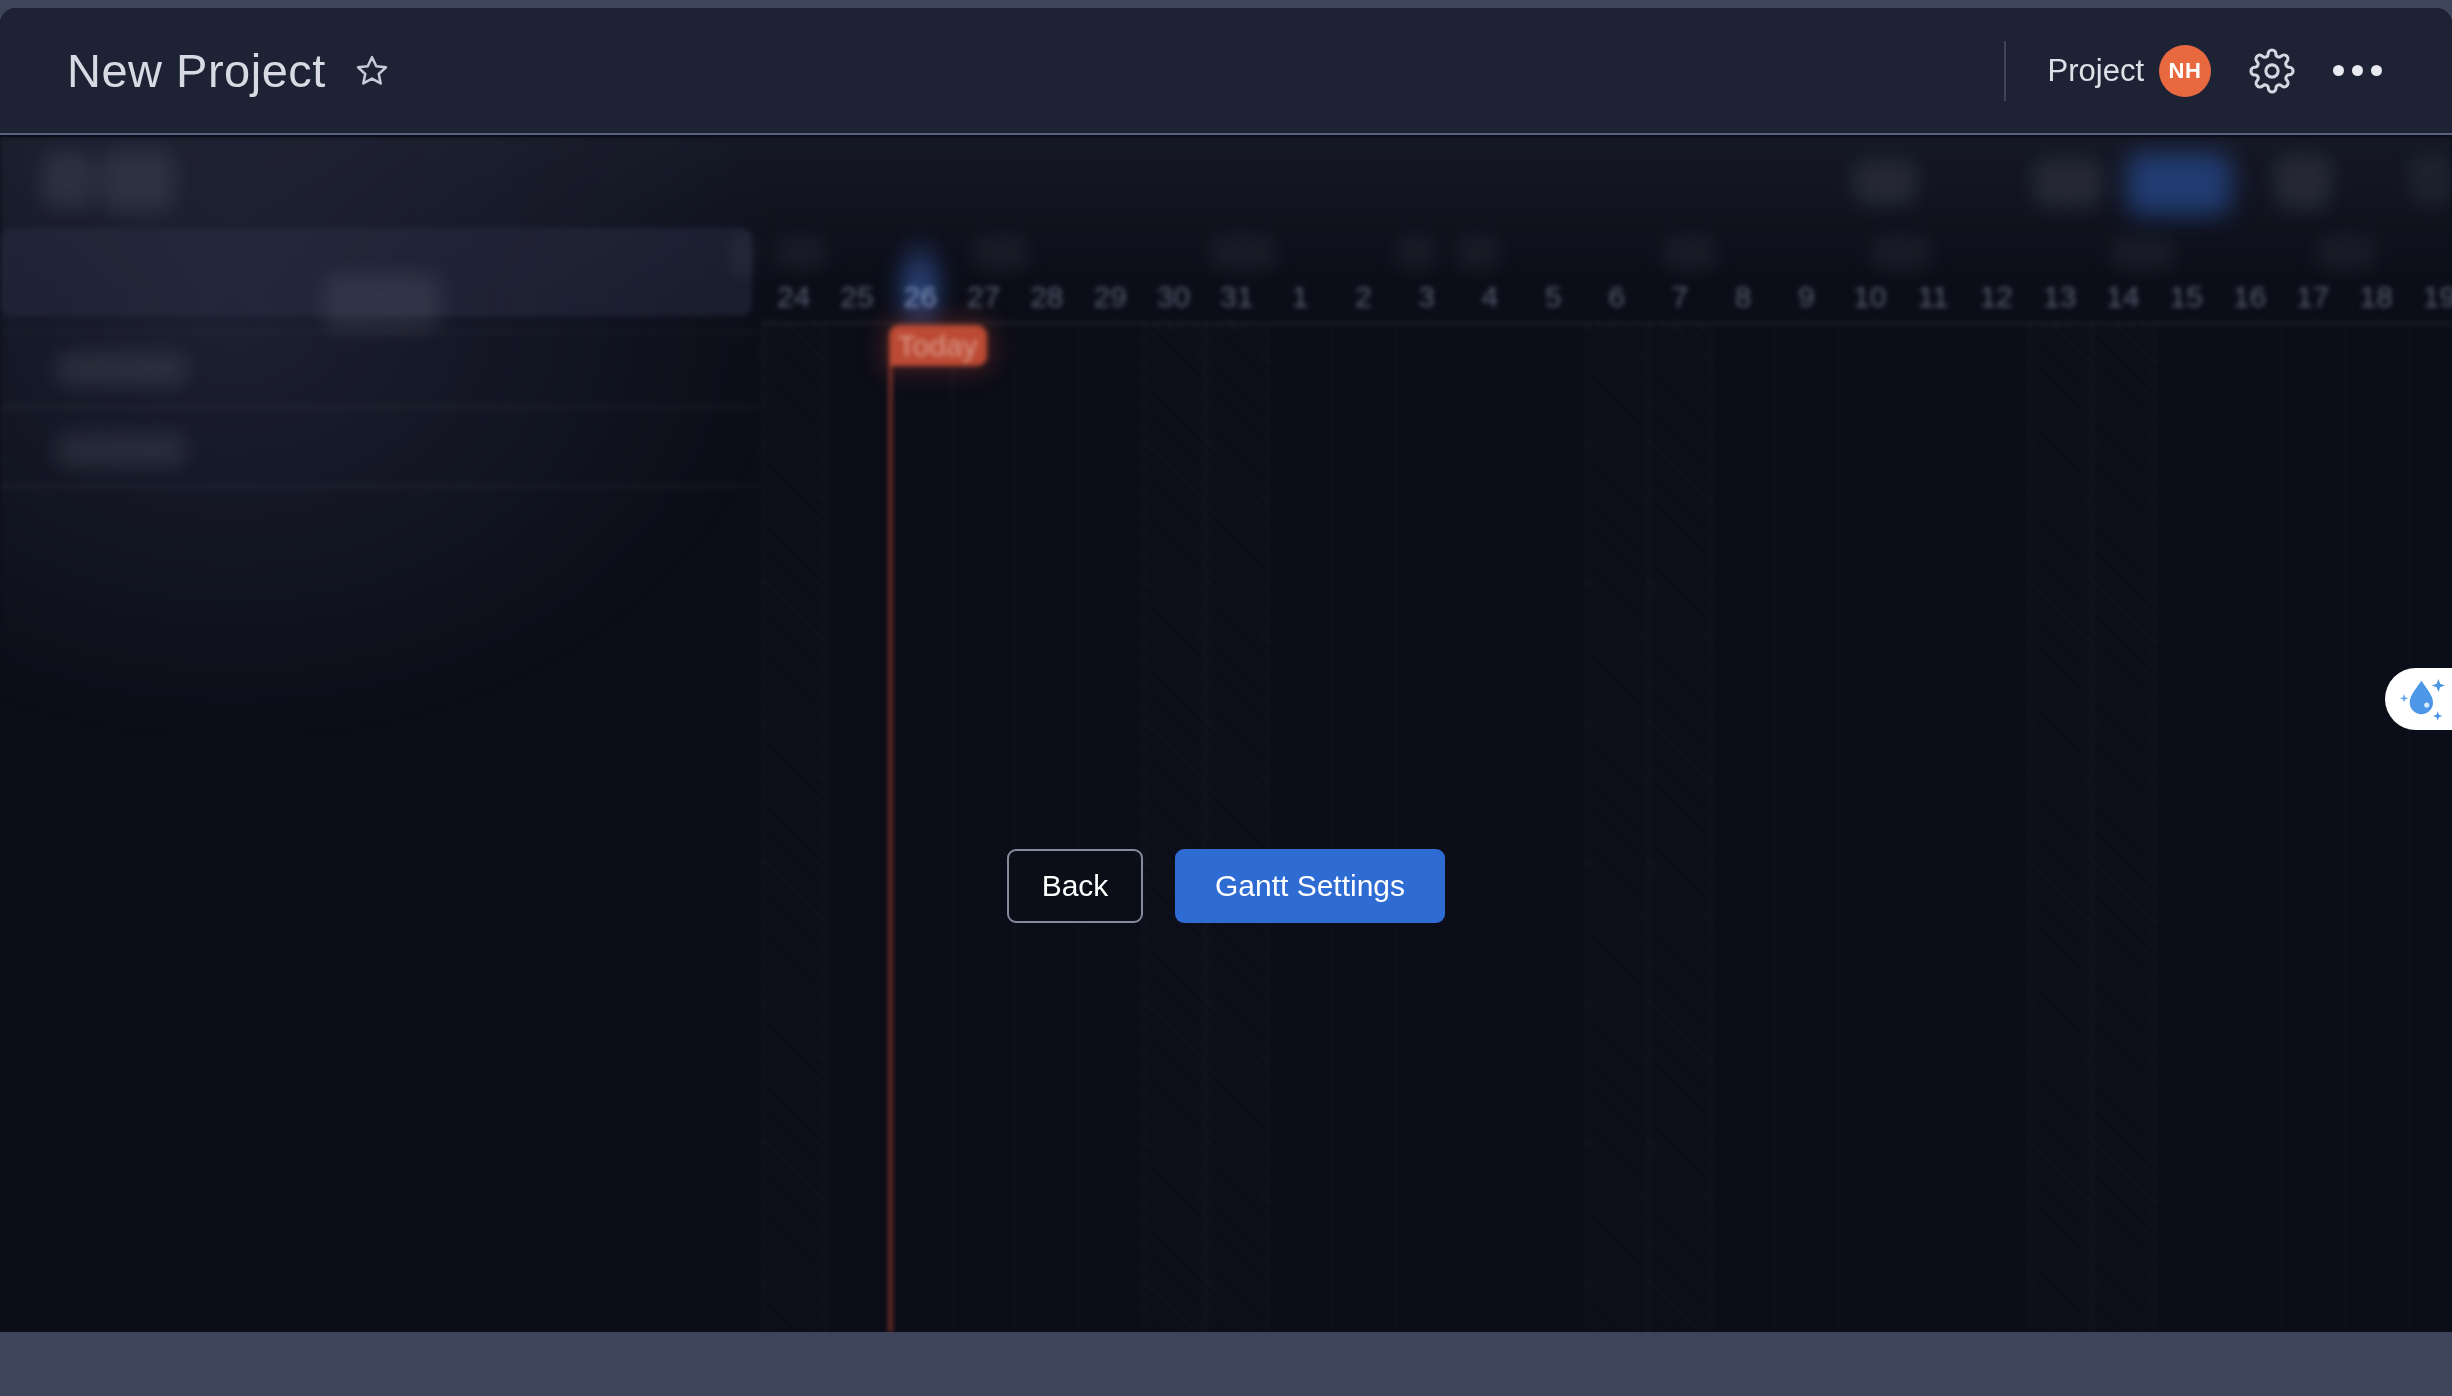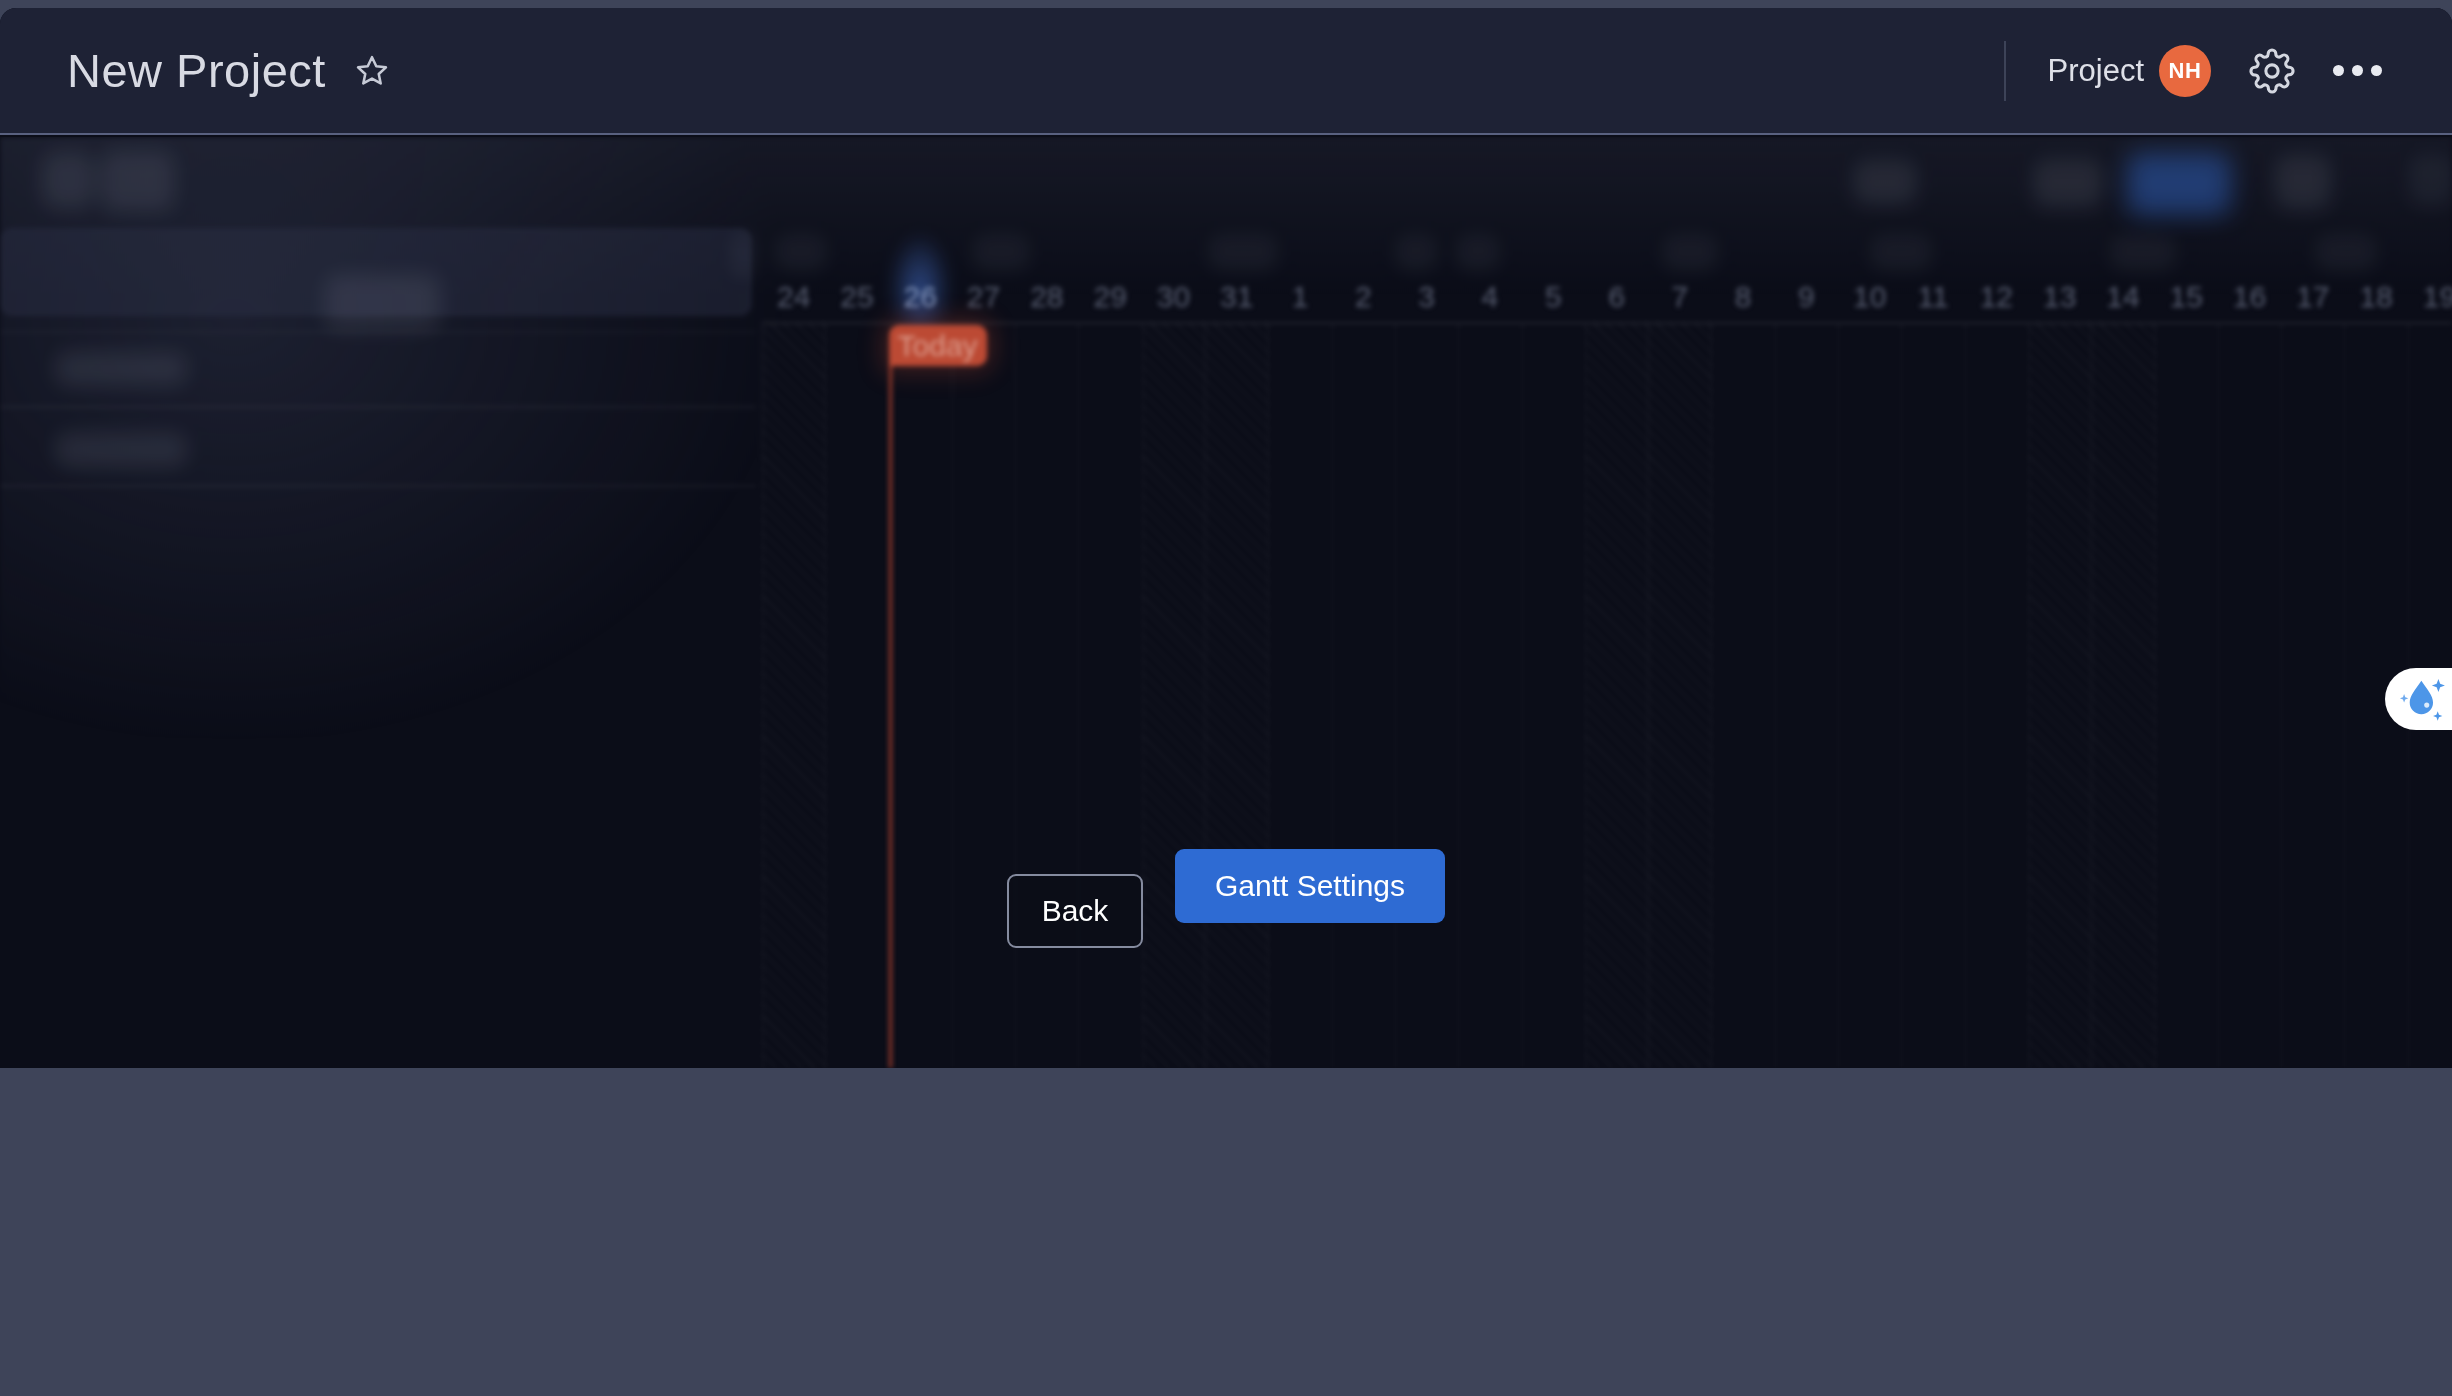--- a/index.html
+++ b/index.html
@@ -10,7 +10,7 @@
     -webkit-font-smoothing:antialiased;
   }
   .window{
-    position:absolute;left:0;top:8px;width:2452px;height:1060px;
+    position:absolute;left:0;top:8px;width:2452px;height:1324px;
     background:#0B0D18;border-radius:16px 16px 0 0;overflow:hidden;
   }
   

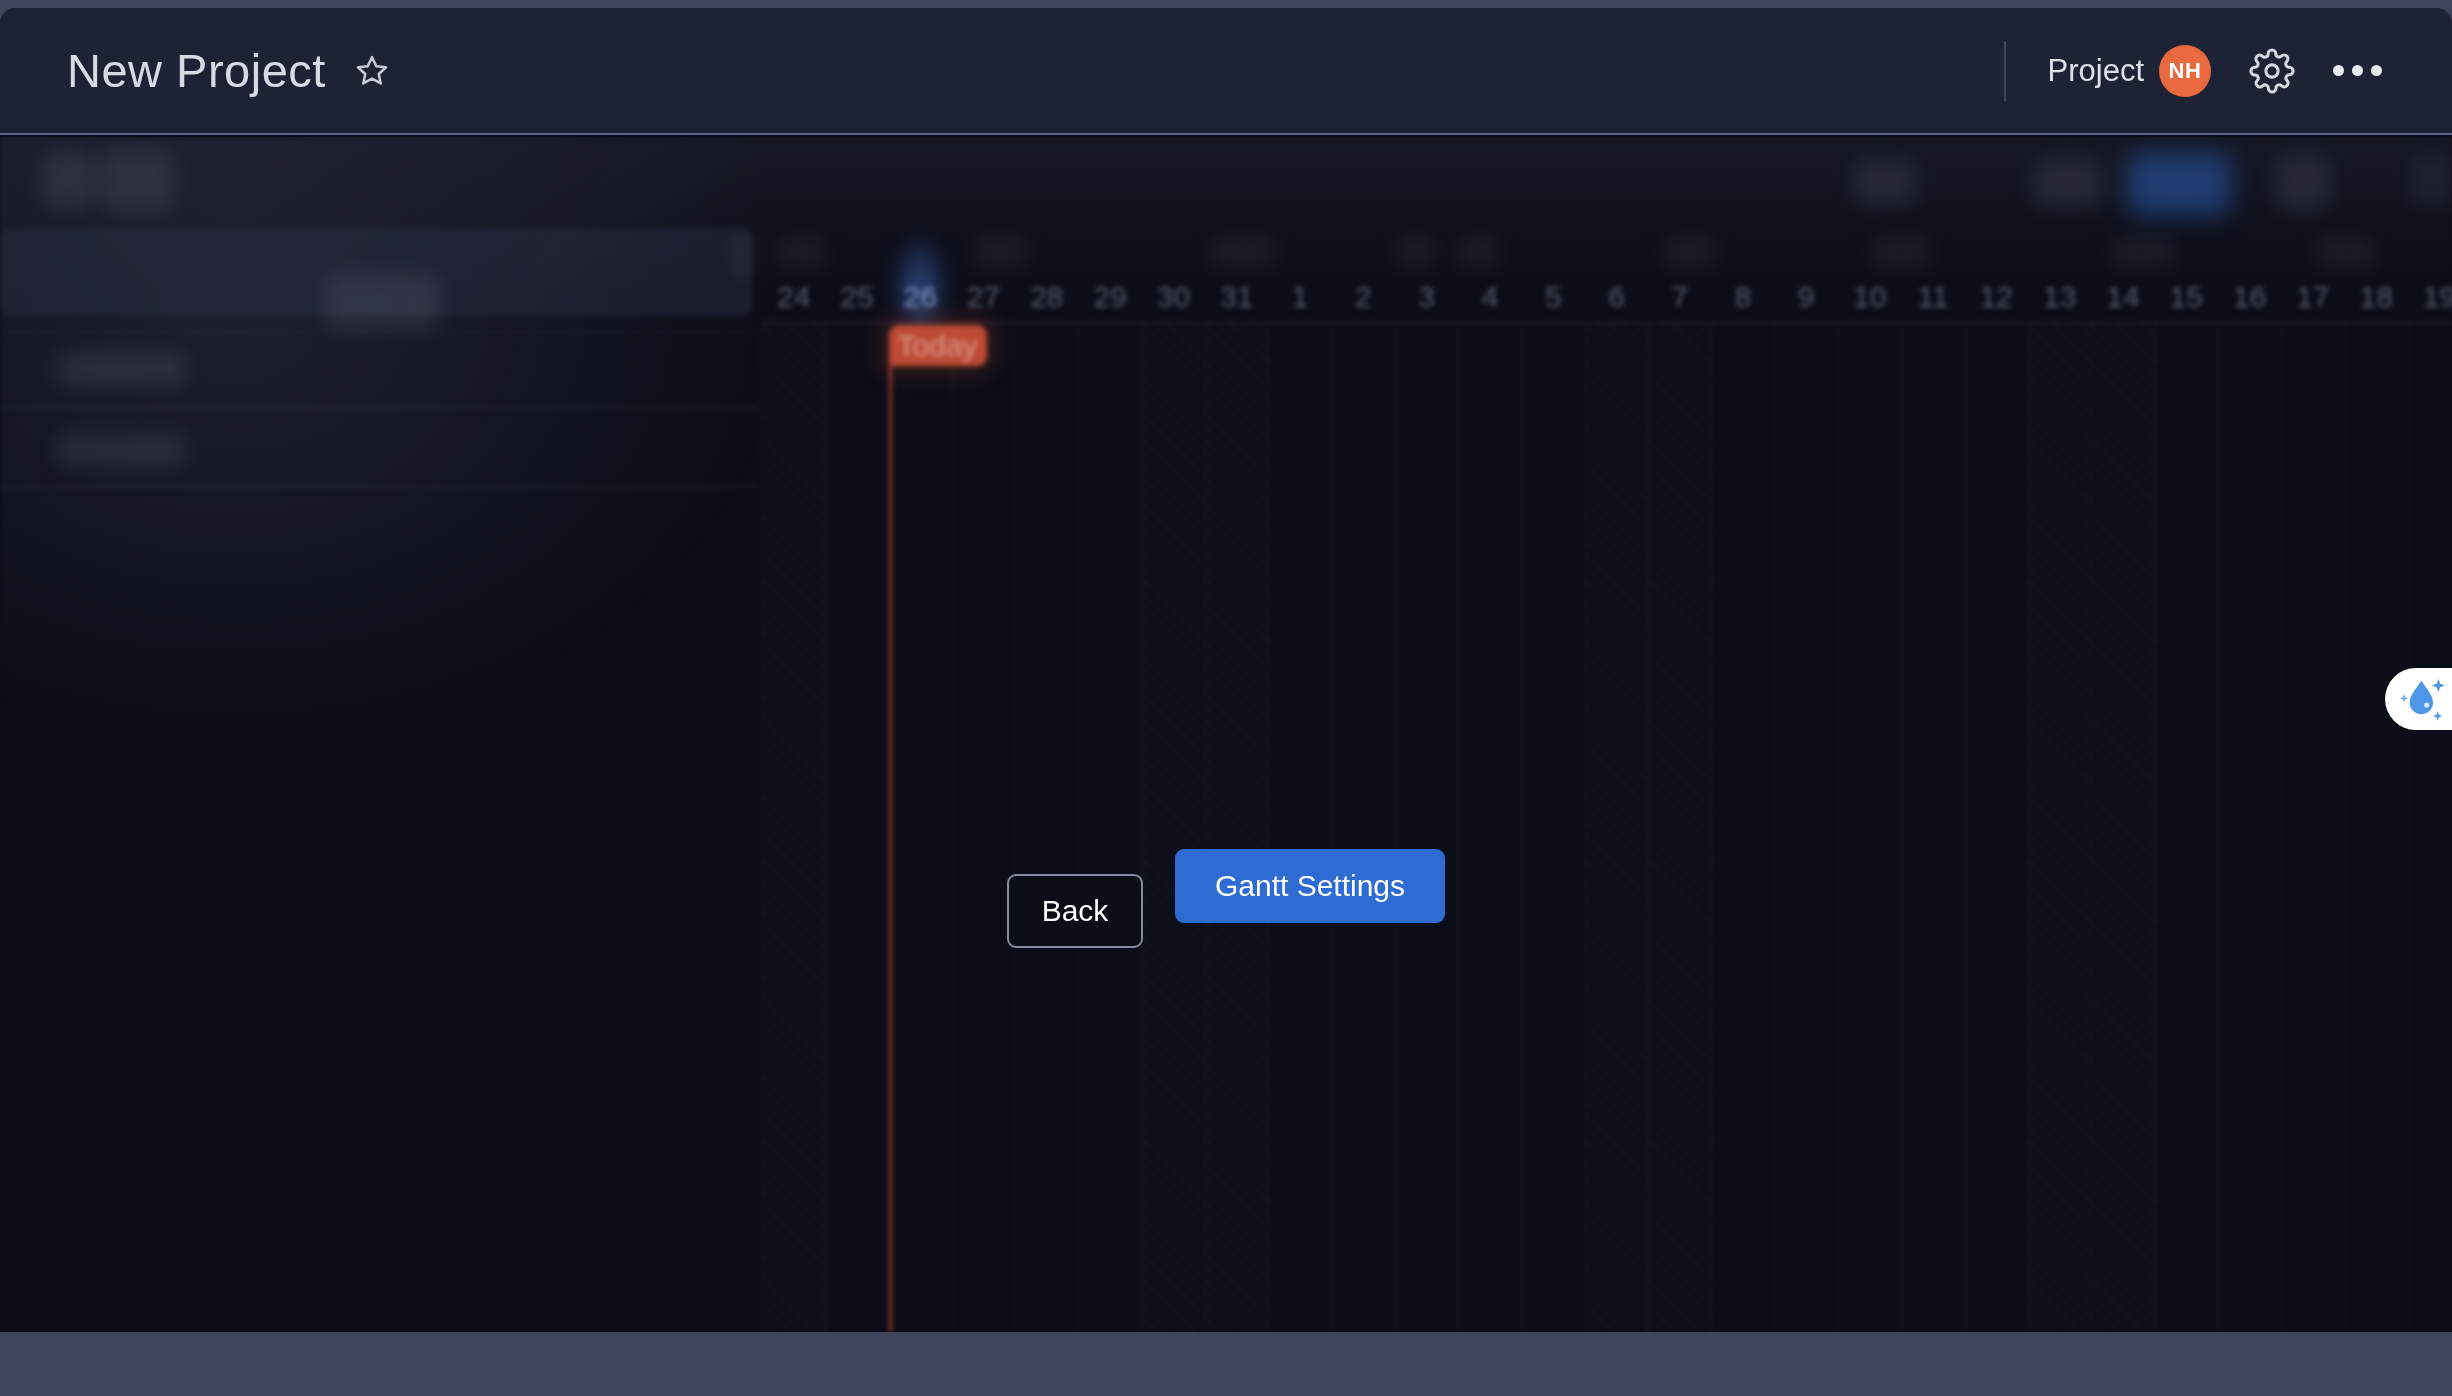--- a/index.html
+++ b/index.html
@@ -101,7 +101,6 @@
   .btn-back{
     width:136px;background:rgba(12,14,24,0.35);border:2px solid #858B9F;color:#FFFFFF;
     box-sizing:border-box;
-    margin-top:25px;
   }
   .btn-primary{width:270px;background:#2E6BD3;border:none;color:#FFFFFF;}
   

